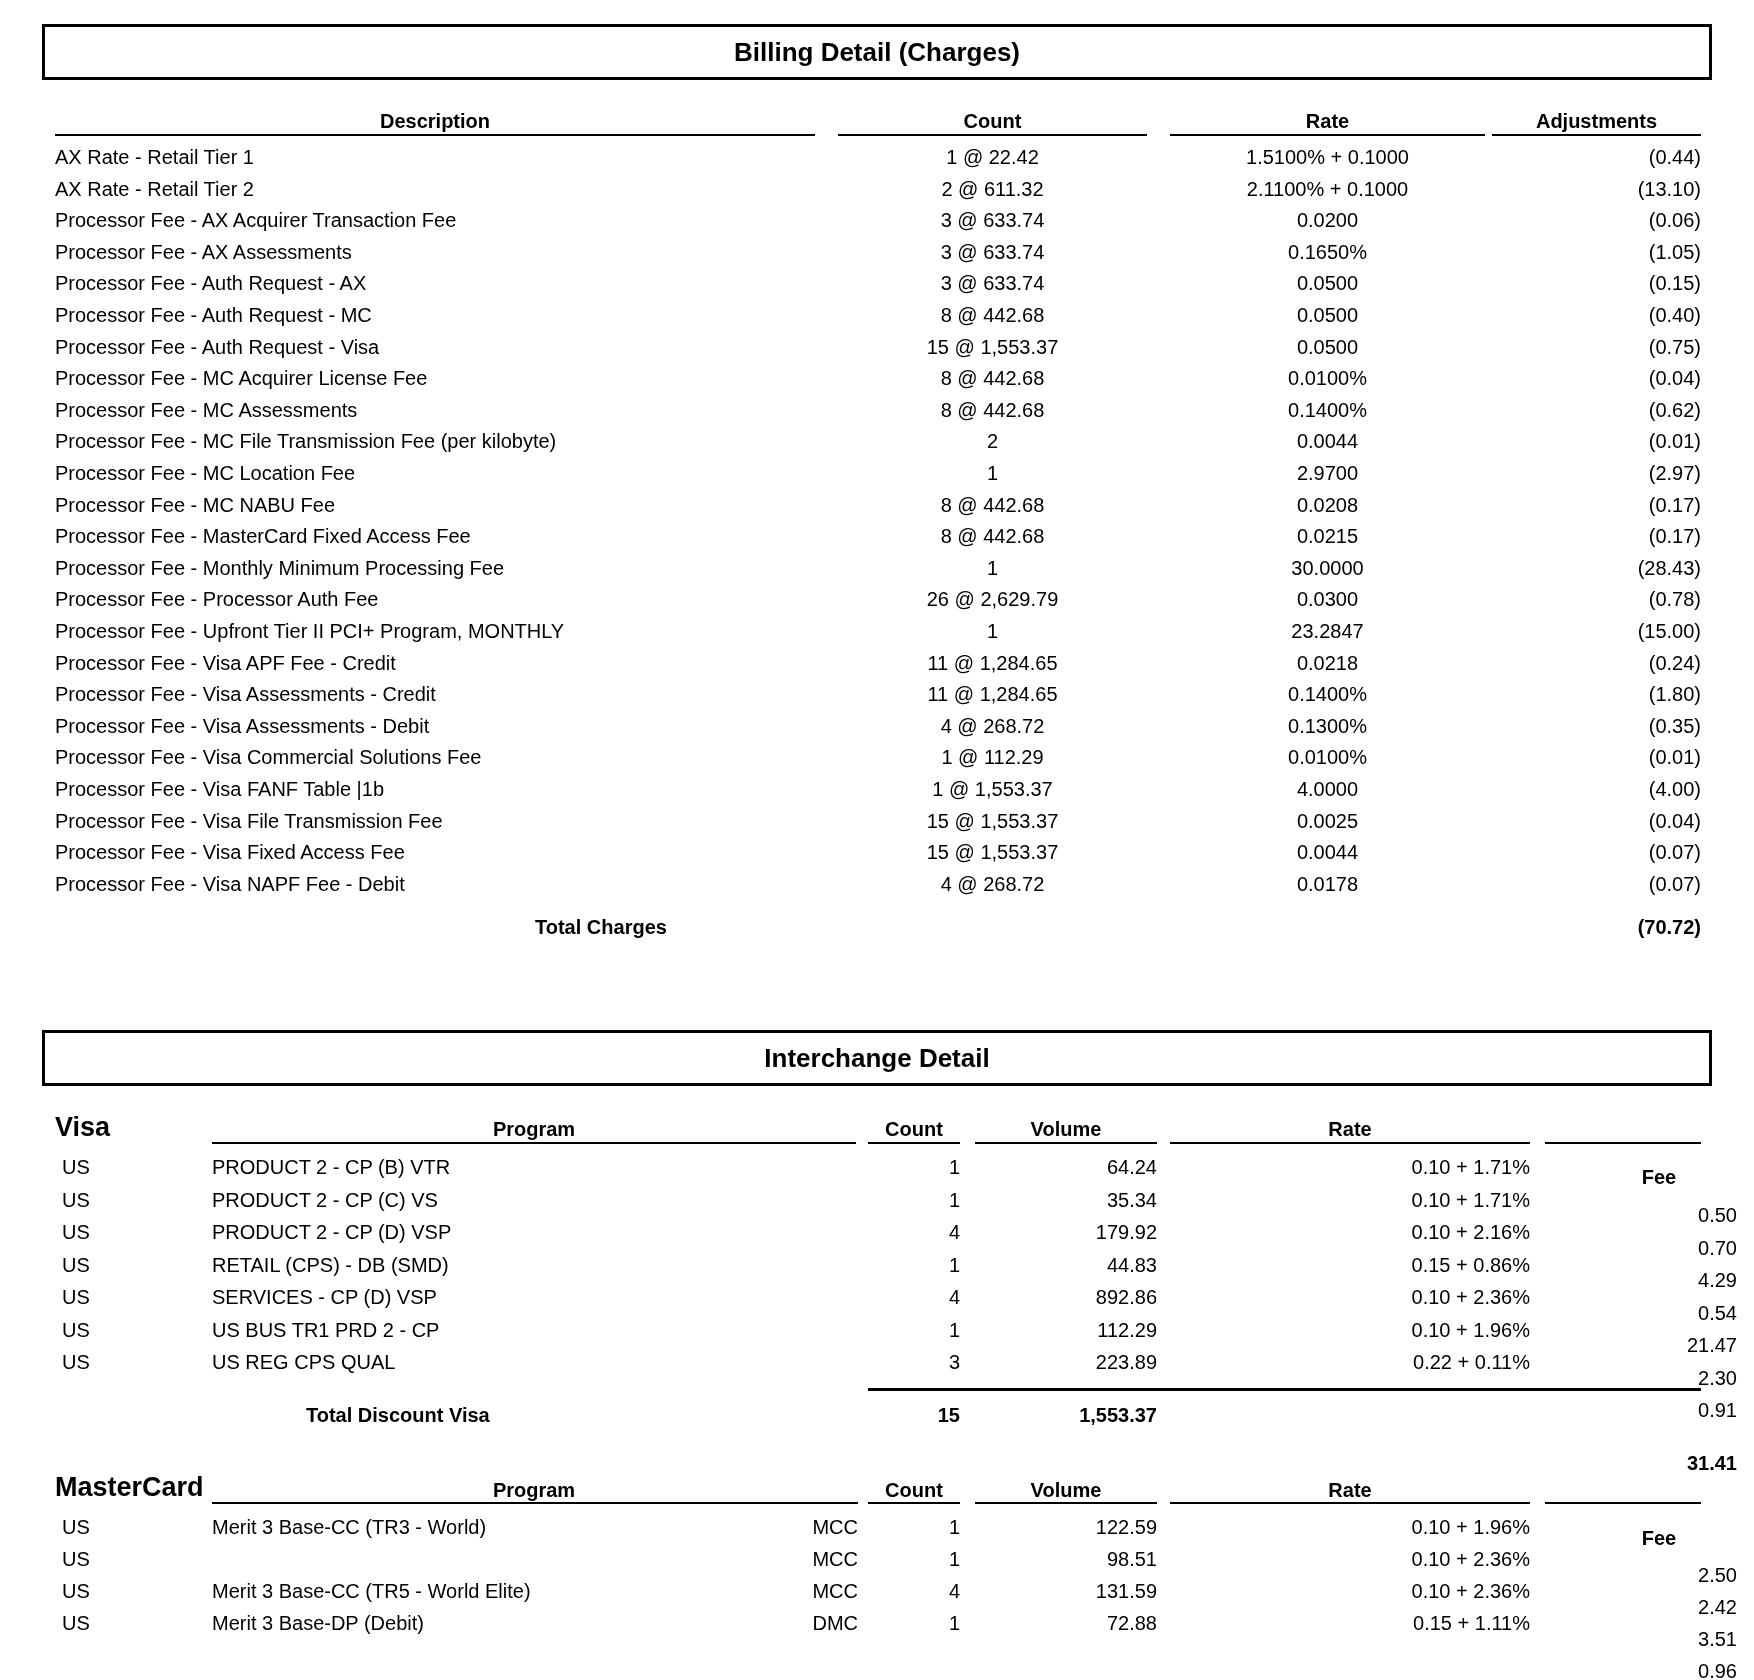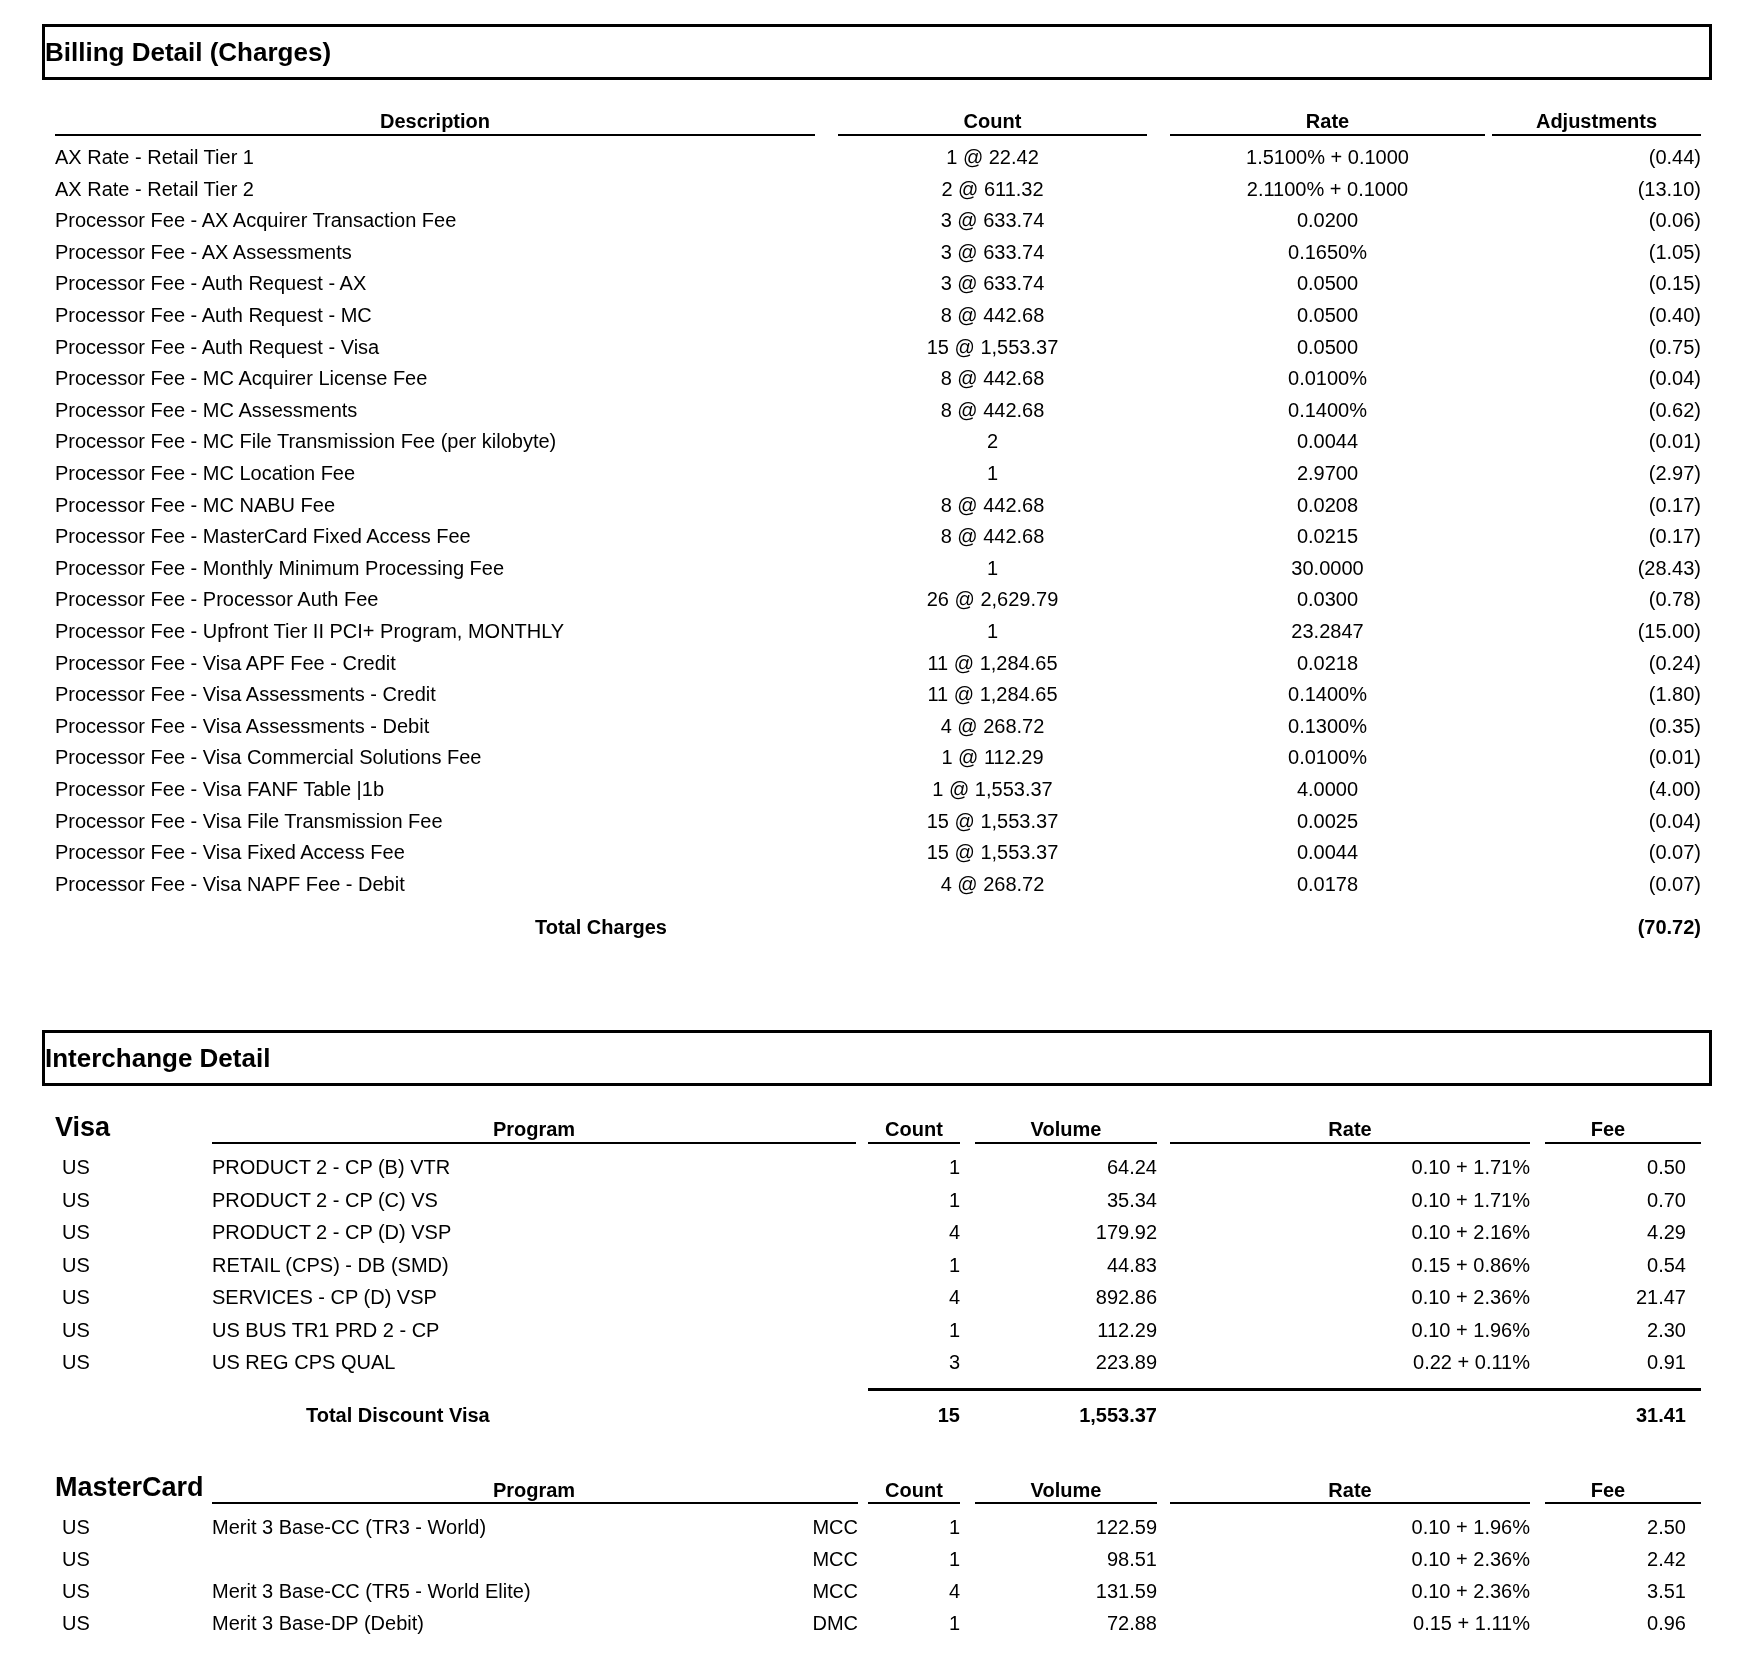--- a/index.html
+++ b/index.html
@@ -10,7 +10,7 @@
   }
   .box{
     position:absolute;left:42px;width:1664px;height:50px;
-    border:3px solid #000;text-align:left;
+    border:3px solid #000;text-align:center;
     font-weight:bold;font-size:26px;line-height:50px;
     background:#fff;
   }

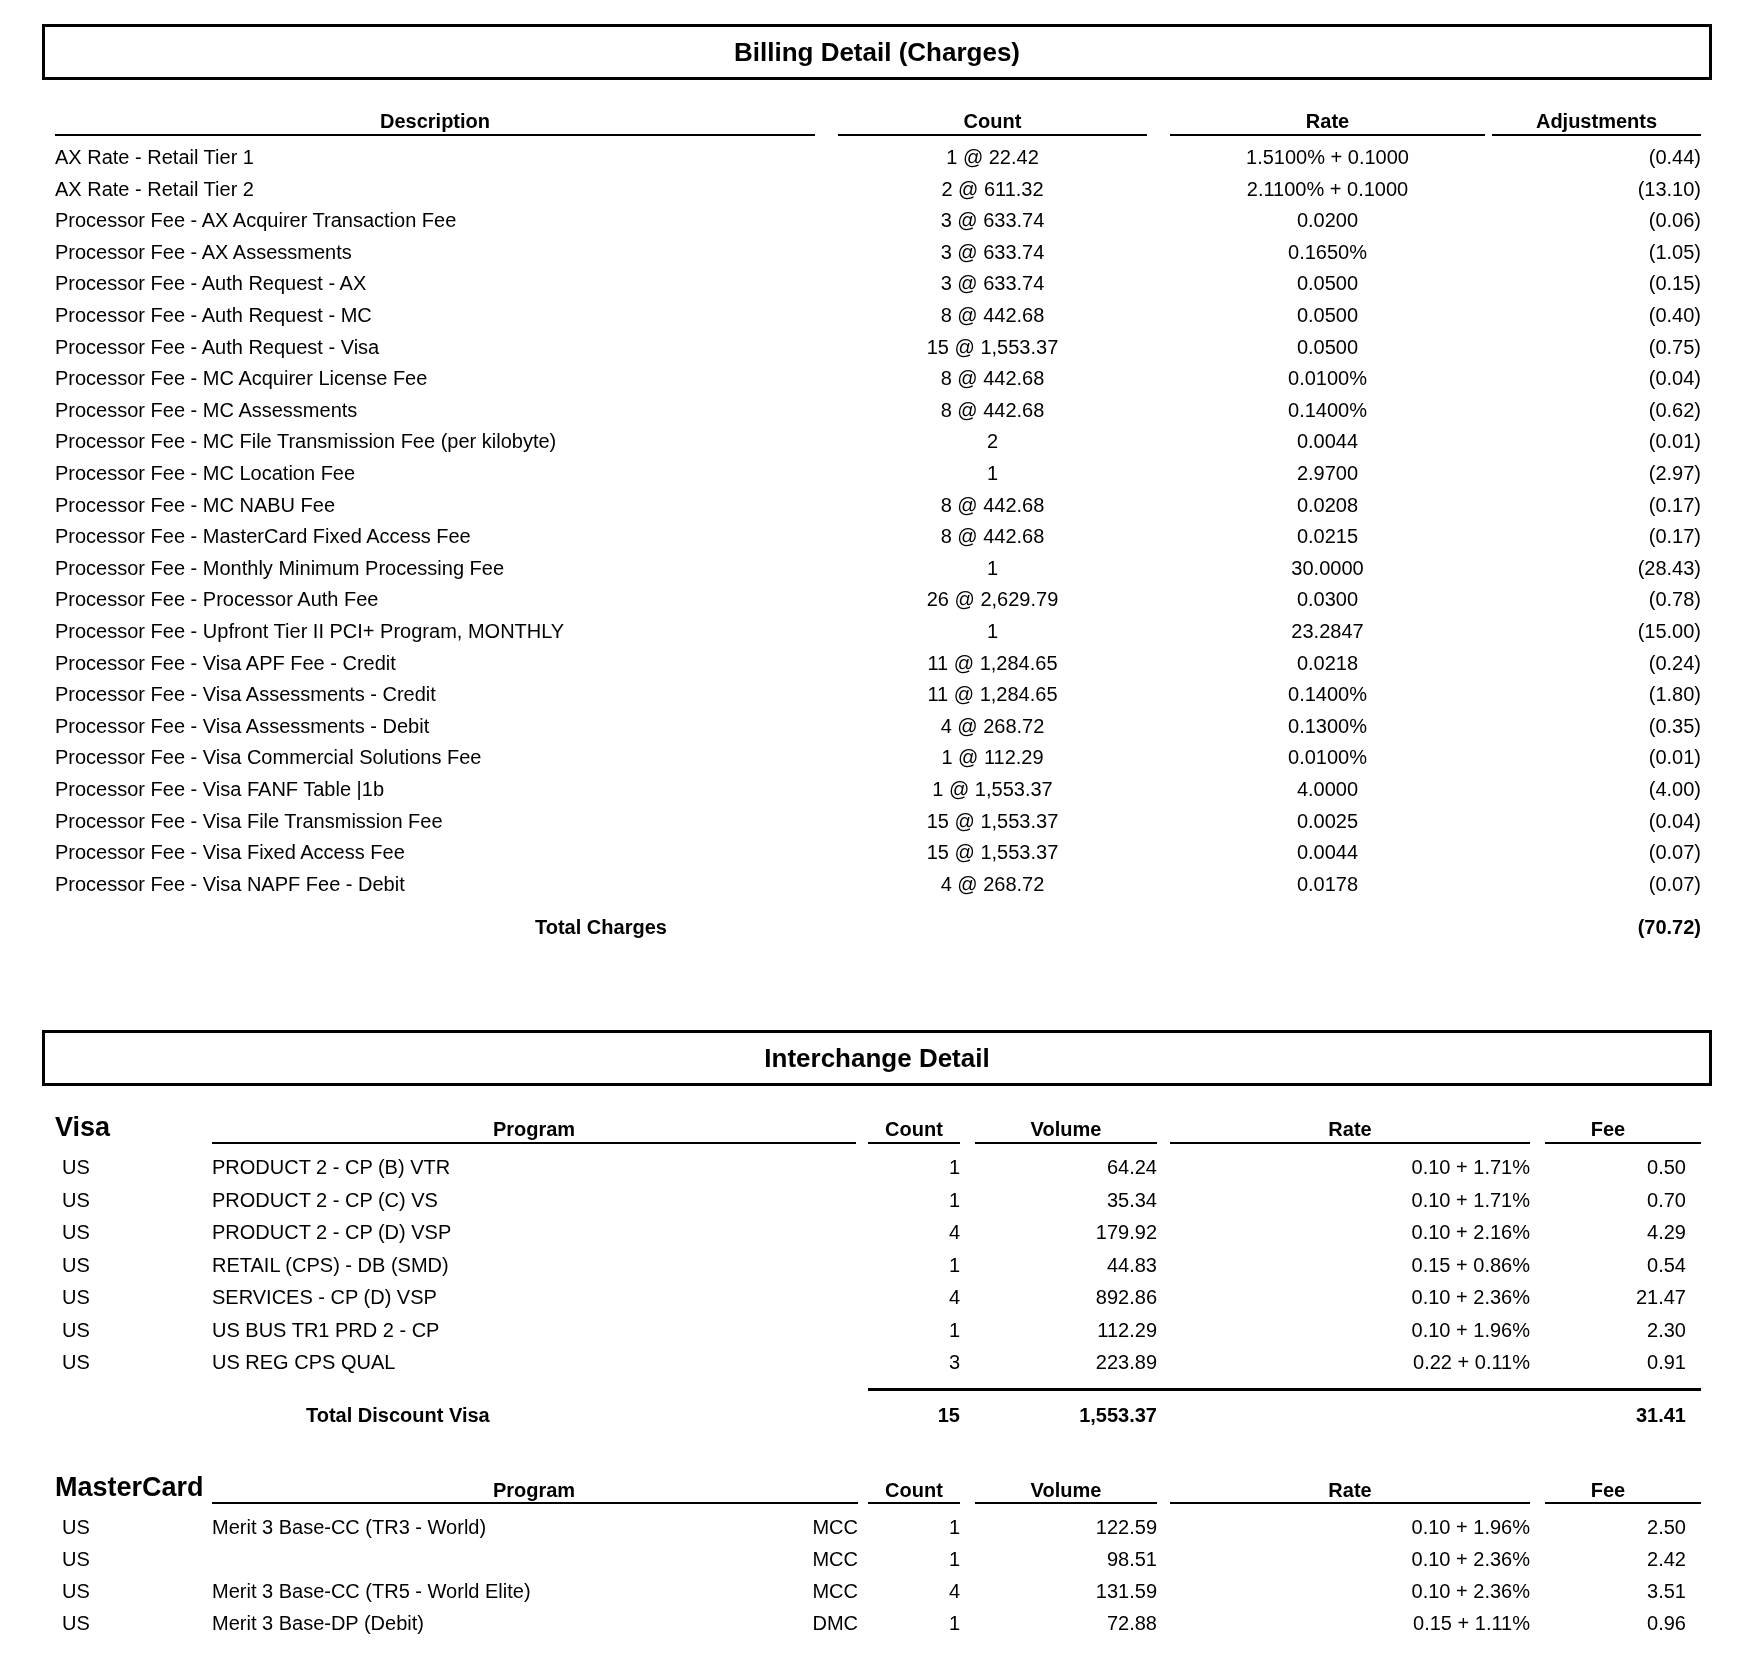--- a/index.html
+++ b/index.html
@@ -36,7 +36,7 @@
   .v-count{left:868px;width:92px;text-align:right;}
   .v-volume{left:975px;width:182px;text-align:right;}
   .v-rate{left:1170px;width:360px;text-align:right;}
-  .v-fee{left:1530px;width:156px;text-align:right;}
+  .v-fee{left:1581px;width:156px;text-align:right;margin-top:48px;}
   .hdrrow .v-program,.hdrrow .v-count,.hdrrow .v-volume,.hdrrow .v-rate,.hdrrow .v-fee{text-align:center;}
 
   .tc-label{left:535px;width:420px;text-align:left;}

